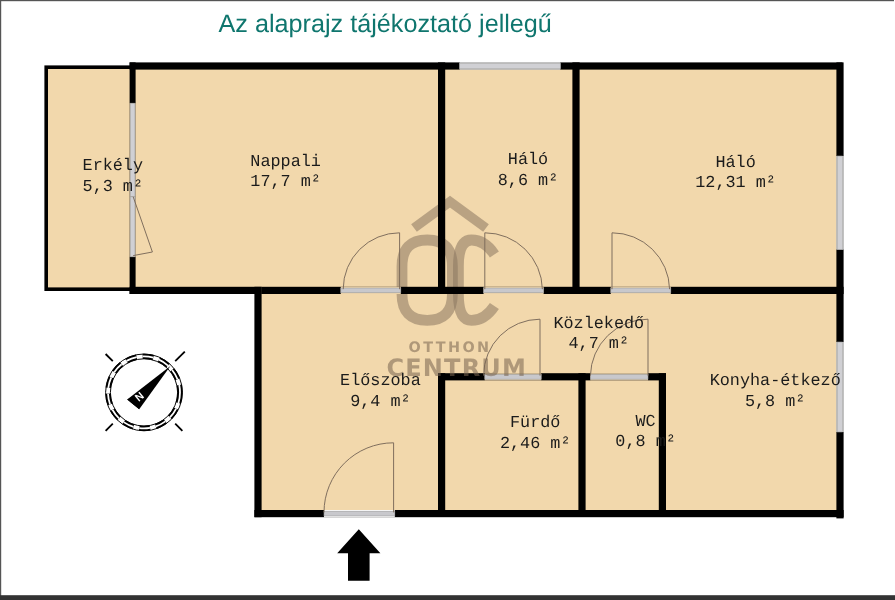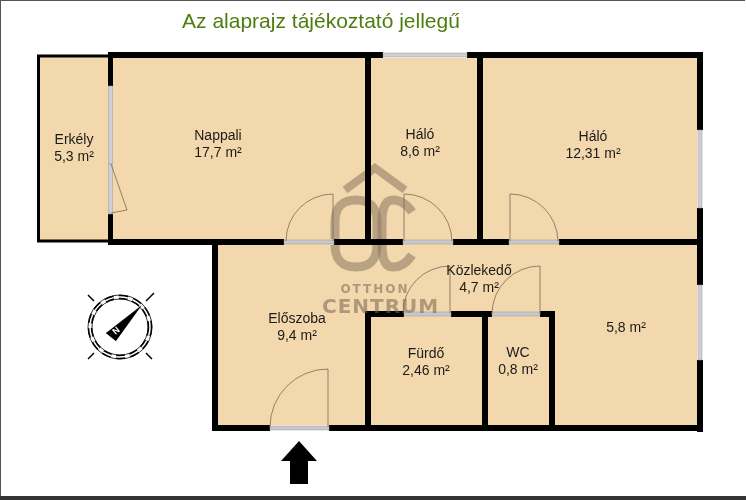--- a/index.html
+++ b/index.html
@@ -6,7 +6,7 @@
   body { width: 746px; height: 500px; position: relative; overflow: hidden; font-family: "Liberation Sans", sans-serif; }
   .frame { position: absolute; left: 0; top: 0; width: 744px; height: 496px; border-left: 1px solid #555; border-top: 1px solid #555; }
   .bottom-bar { position: absolute; left: 0; top: 496px; width: 746px; height: 4px; background: #333; }
-  .title { position: absolute; left: 0; top: 9px; width: 642px; text-align: center; font-size: 21px; color: #4d7c0f; font-family: "Liberation Sans", sans-serif; }
+  .title { position: absolute; left: 0; top: 9px; width: 642px; text-align: center; font-size: 21px; color: #0f766e; font-family: "Liberation Sans", sans-serif; }
   svg.plan { position: absolute; left: 0; top: 0; }
   .label { position: absolute; text-align: center; font-size: 14px; line-height: 17px; color: #1b1b1b; font-family: Liberation Sans, sans-serif; transform: translate(-50%, -50%); white-space: nowrap; }
   .label span { display: block; }

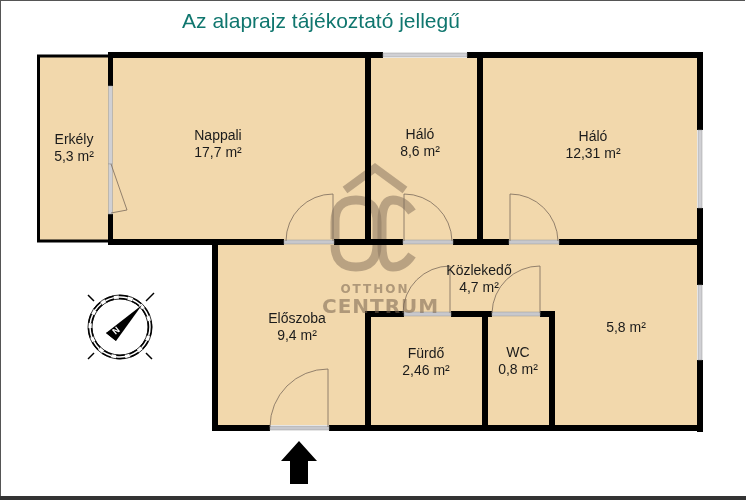--- a/index.html
+++ b/index.html
@@ -8,7 +8,7 @@
   .bottom-bar { position: absolute; left: 0; top: 496px; width: 746px; height: 4px; background: #333; }
   .title { position: absolute; left: 0; top: 9px; width: 642px; text-align: center; font-size: 21px; color: #0f766e; font-family: "Liberation Sans", sans-serif; }
   svg.plan { position: absolute; left: 0; top: 0; }
-  .label { position: absolute; text-align: center; font-size: 14px; line-height: 17px; color: #1b1b1b; font-family: Liberation Sans, sans-serif; transform: translate(-50%, -50%); white-space: nowrap; }
+  .label { position: absolute; text-align: center; font-size: 14px; line-height: 17px; color: #1b1b1b; font-family: Liberation Mono, monospace; transform: translate(-50%, -50%); white-space: nowrap; margin-left: 20px; }
   .label span { display: block; }
   .watermark { position: absolute; font-family: "DejaVu Sans", sans-serif; color: rgba(120,100,80,0.55); text-align: center; letter-spacing: 1px; }
 </style>

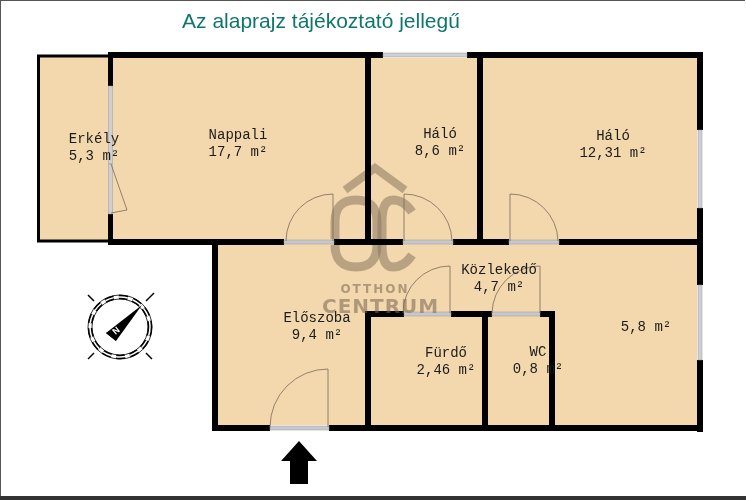--- a/index.html
+++ b/index.html
@@ -177,6 +177,7 @@
   <span>0,8 m²</span>
 </div>
 <div class="label" style="left:626px; top:327px;">
+  <span>Konyha-étkező</span>
   <span>5,8 m²</span>
 </div>
 

